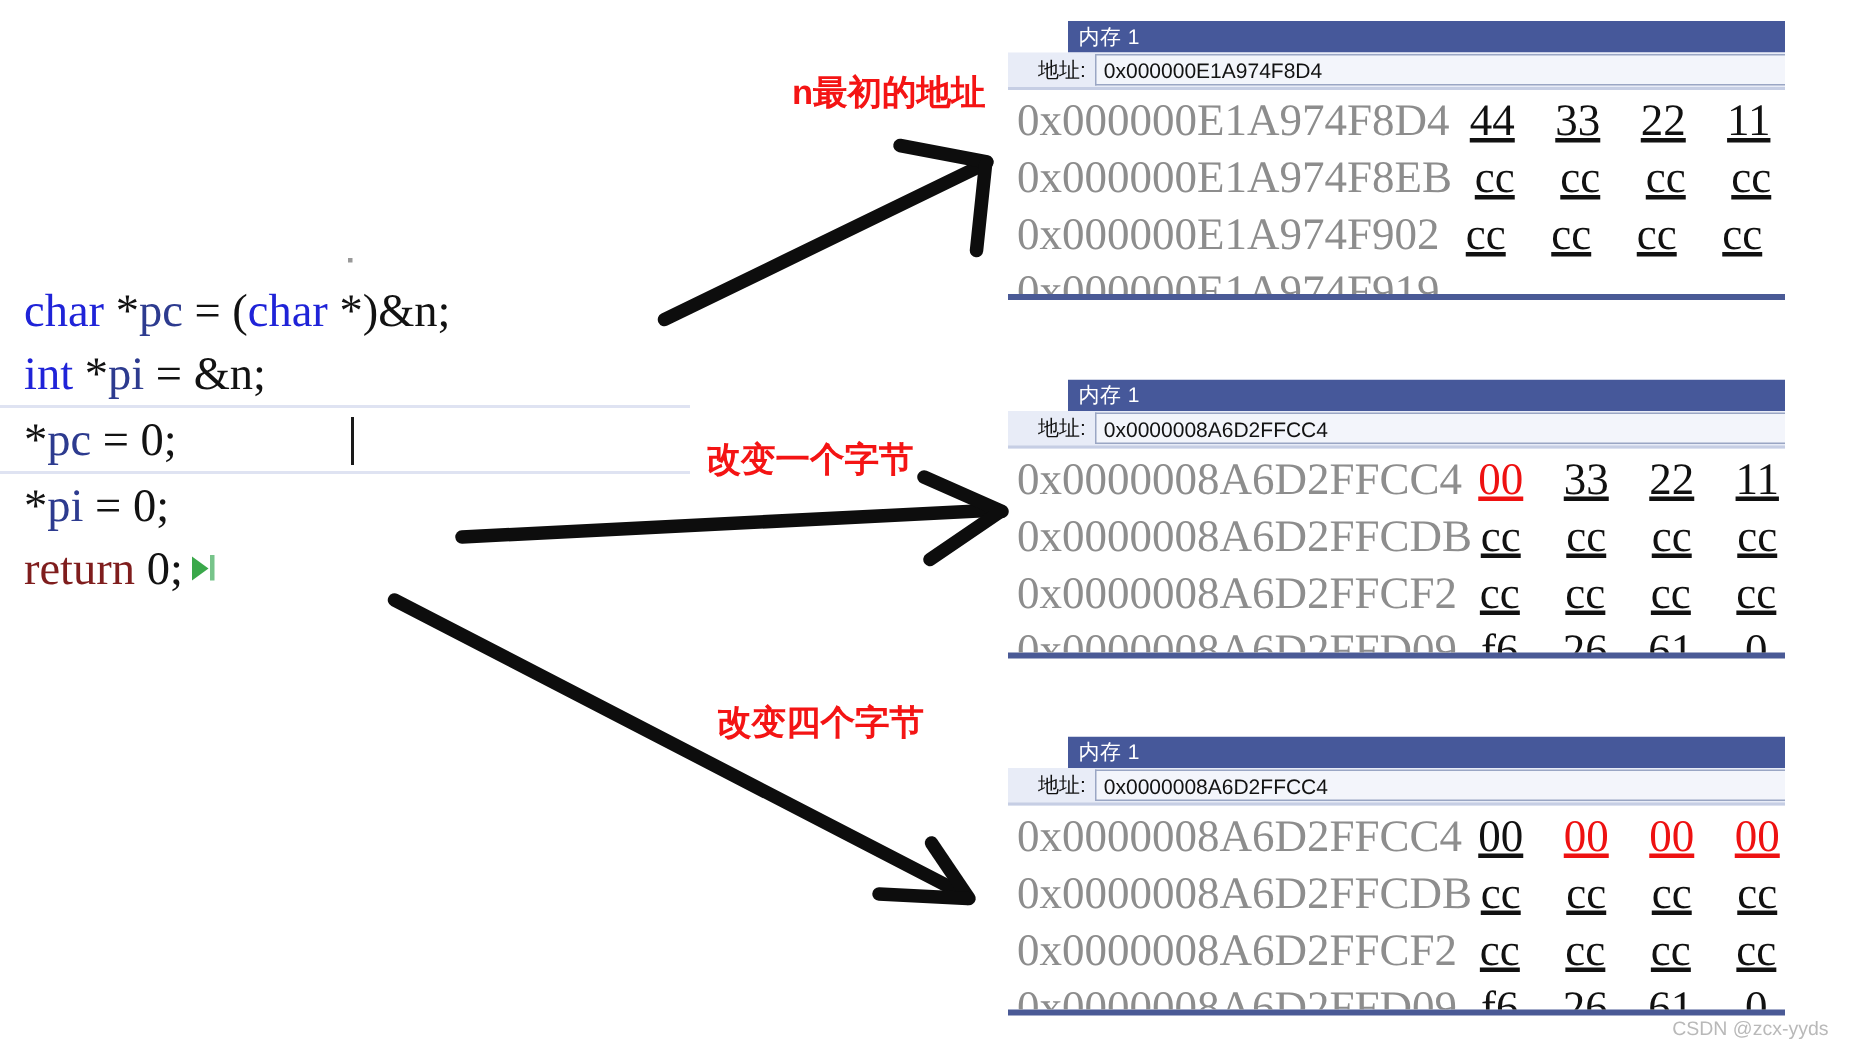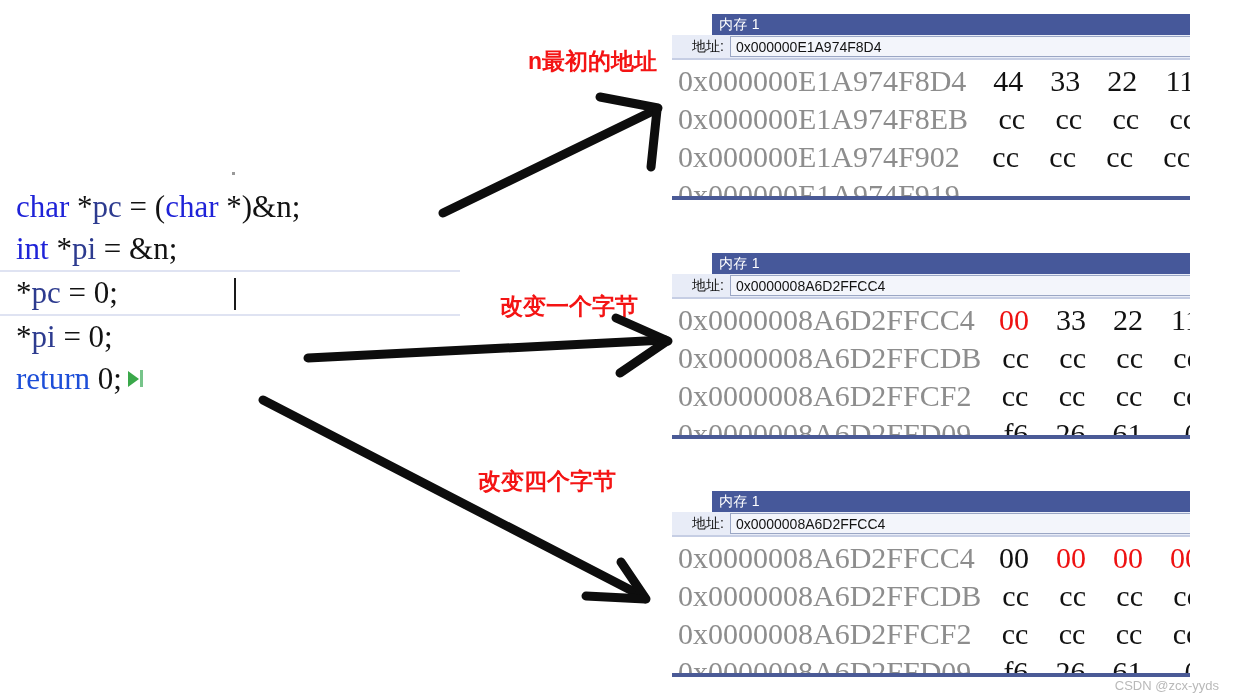--- a/index.html
+++ b/index.html
@@ -154,8 +154,9 @@
   .mem-row .bytes { display: flex; }
   .mem-row .byte {
     width: 57px;
-    text-align: right;
+    text-align: center;
     color: #111111;
+    text-decoration: underline;
   }
   .mem-row .byte.red { color: #ee1111; }
 

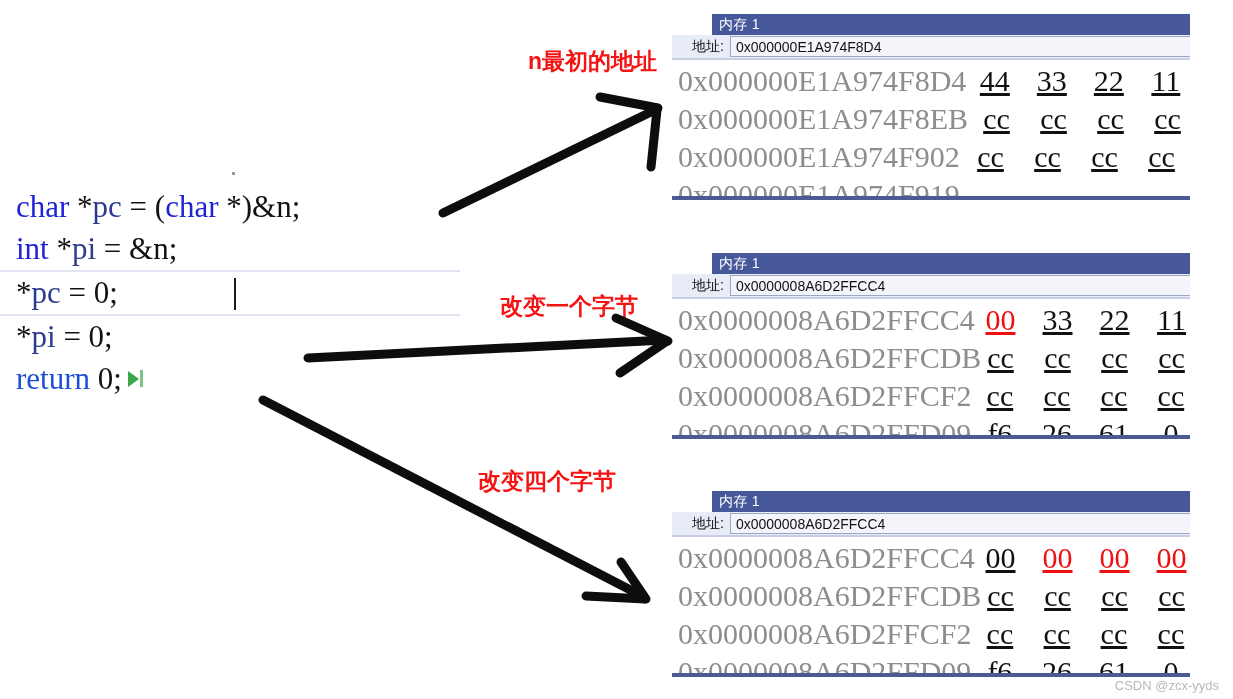--- a/index.html
+++ b/index.html
@@ -170,7 +170,7 @@
     white-space: nowrap;
   }
   #annot-1 { left: 528px; top: 46px; }
-  #annot-2 { left: 500px; top: 291px; }
+  #annot-2 { left: 471px; top: 291px; }
   #annot-3 { left: 478px; top: 466px; }
 
   

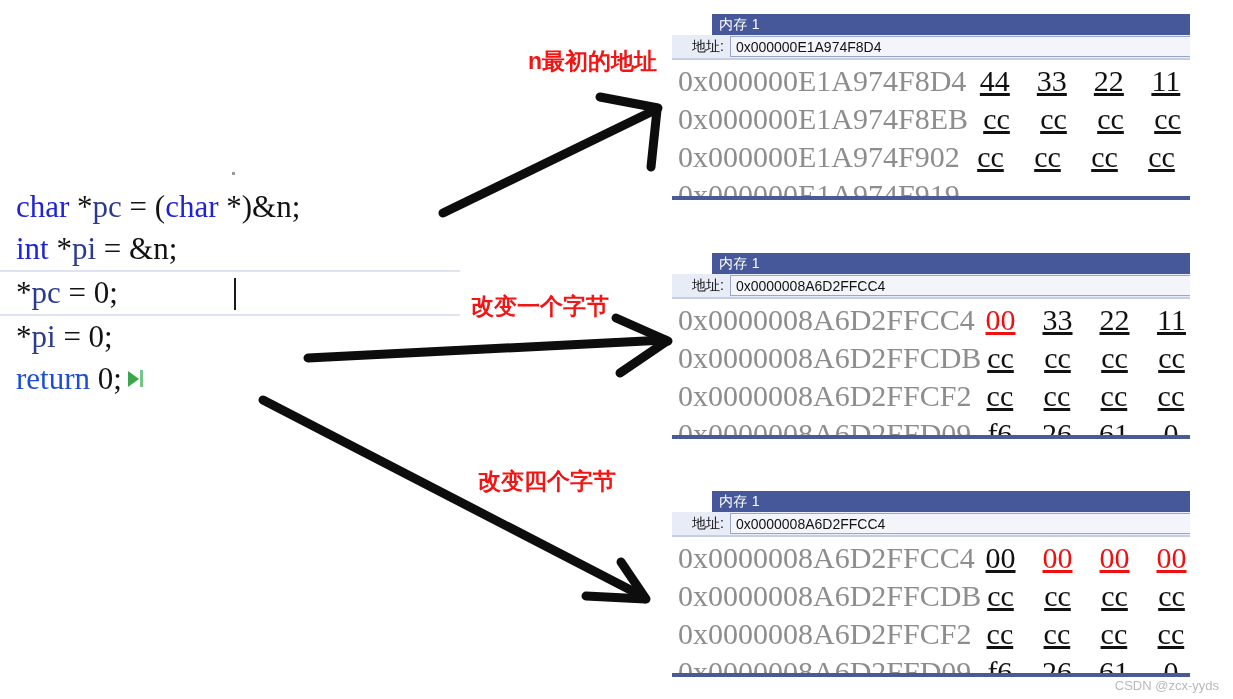--- a/index.html
+++ b/index.html
@@ -33,7 +33,7 @@
     position: relative;
   }
   .kw-blue   { color: #1f23d8; }
-  .kw-purple { color: #1d4ed8; }
+  .kw-purple { color: #7f1d1d; }
   .id-navy   { color: #2d3b8f; }
   .plain     { color: #121212; }
 

